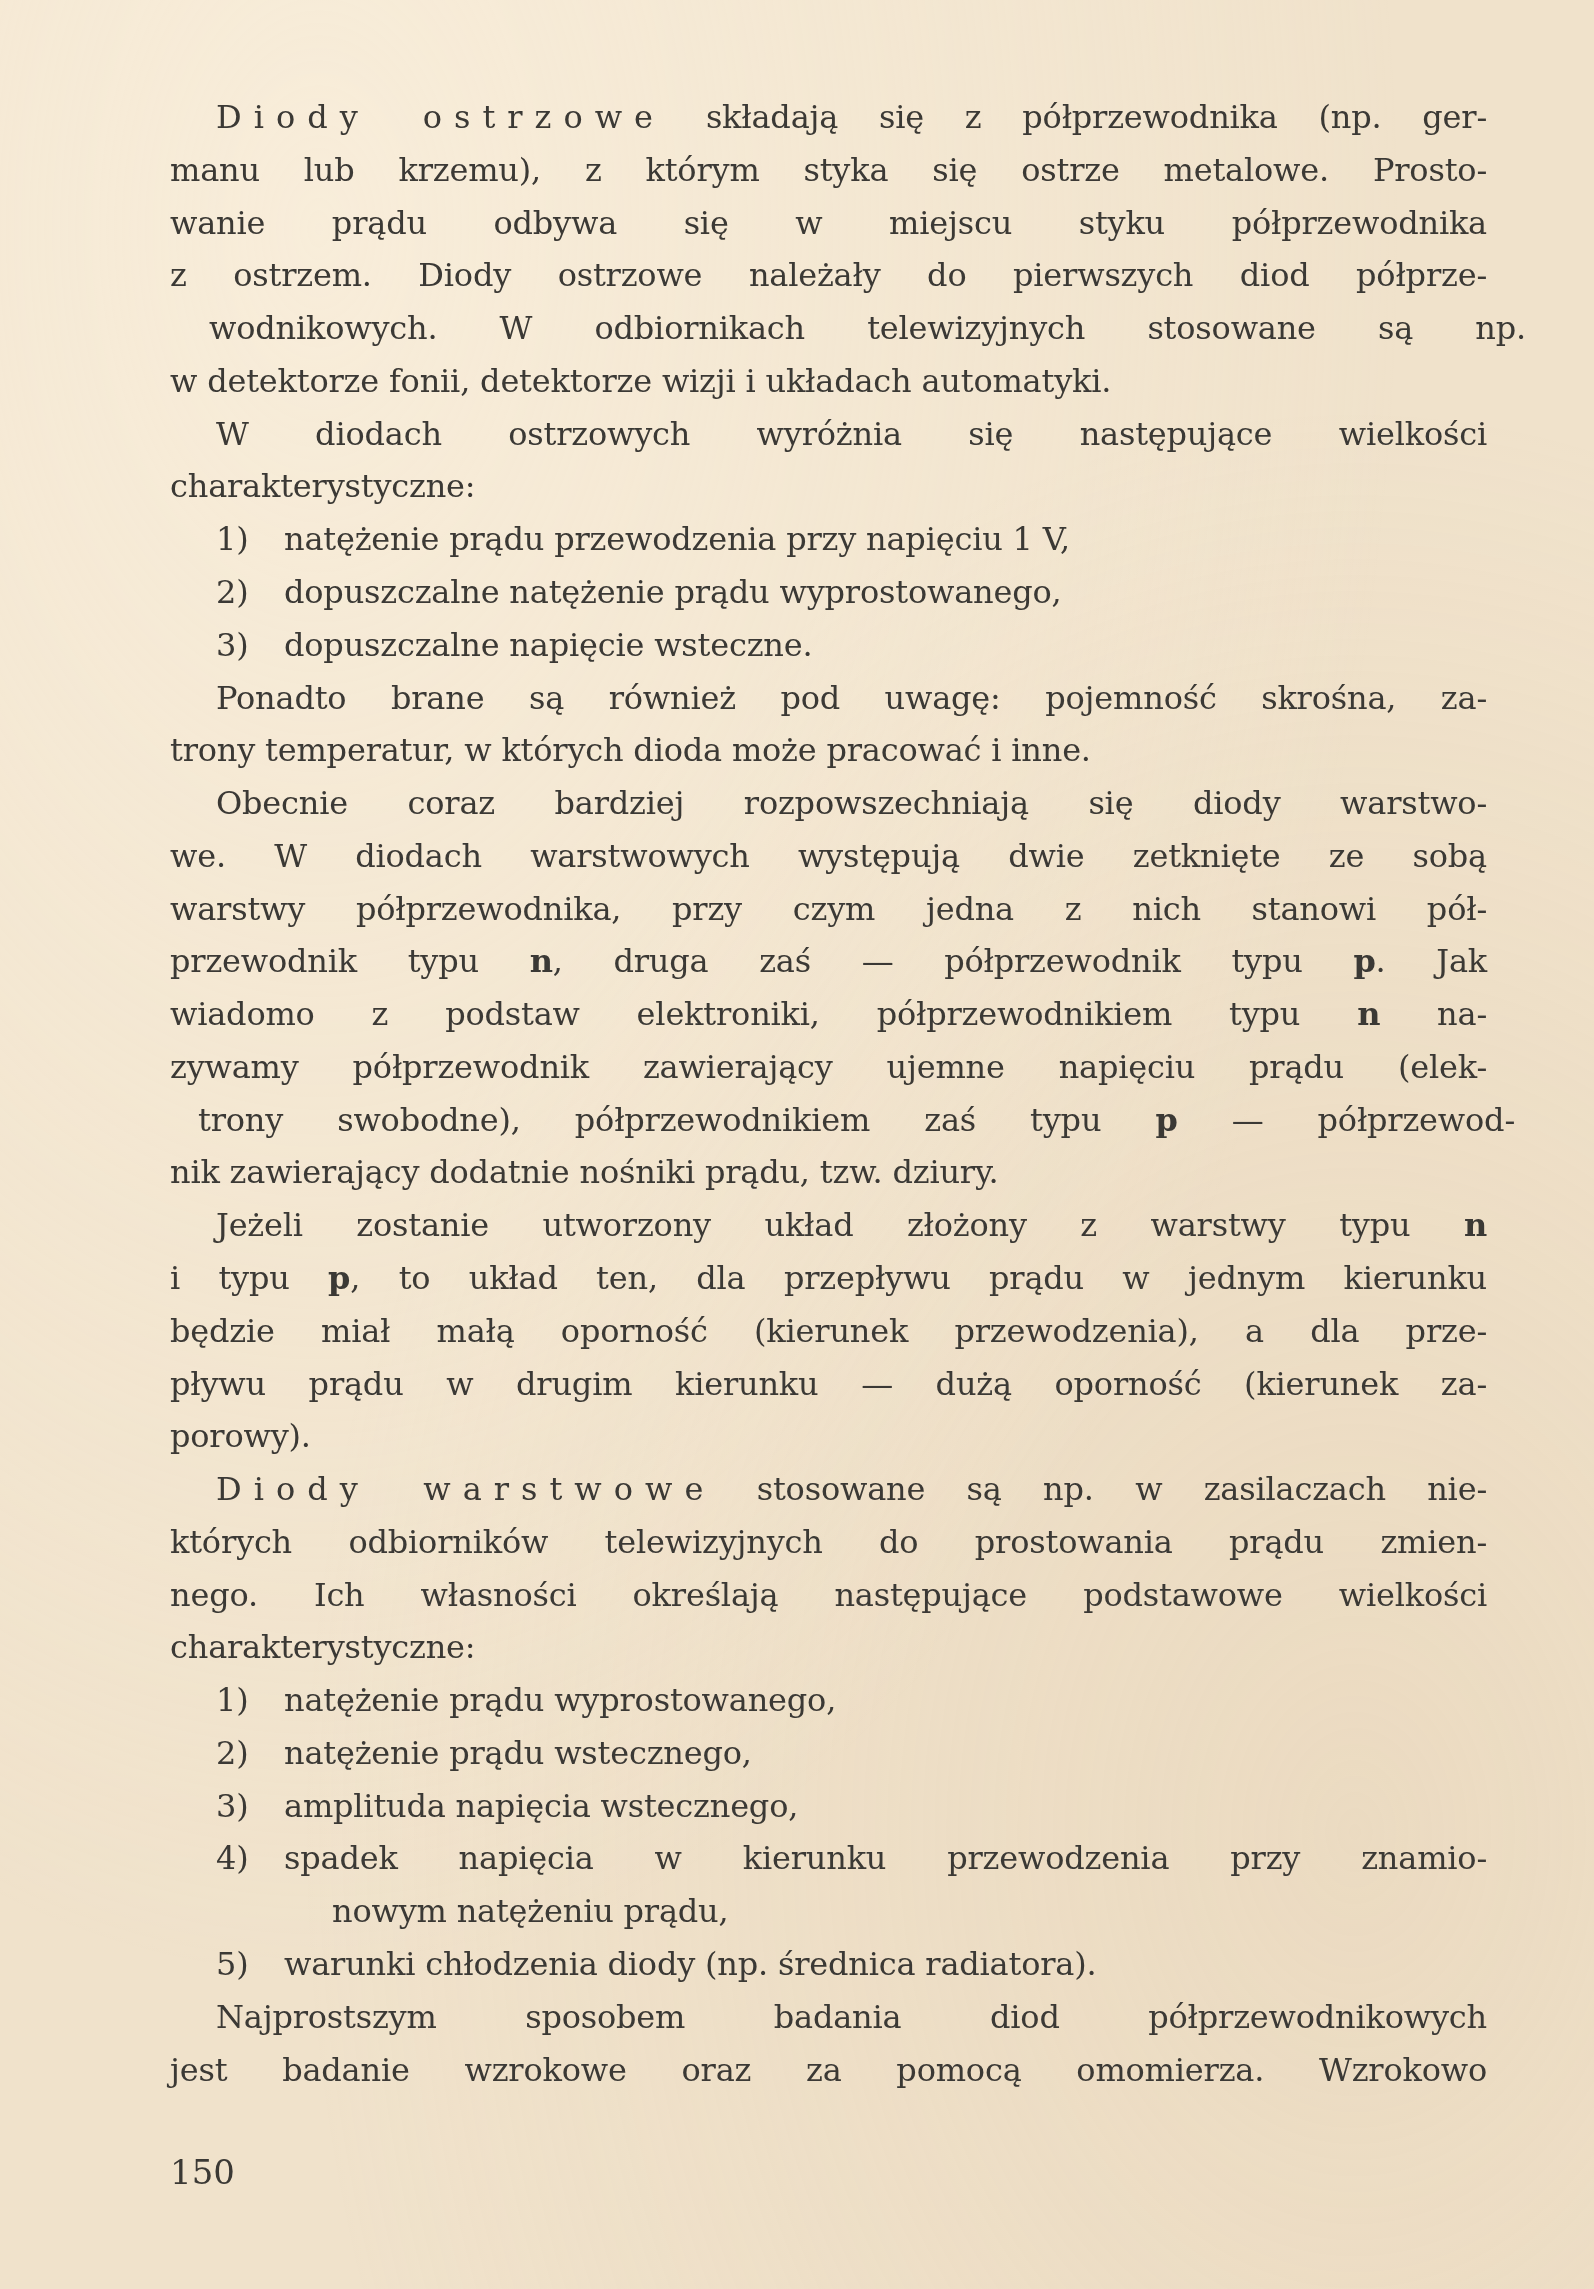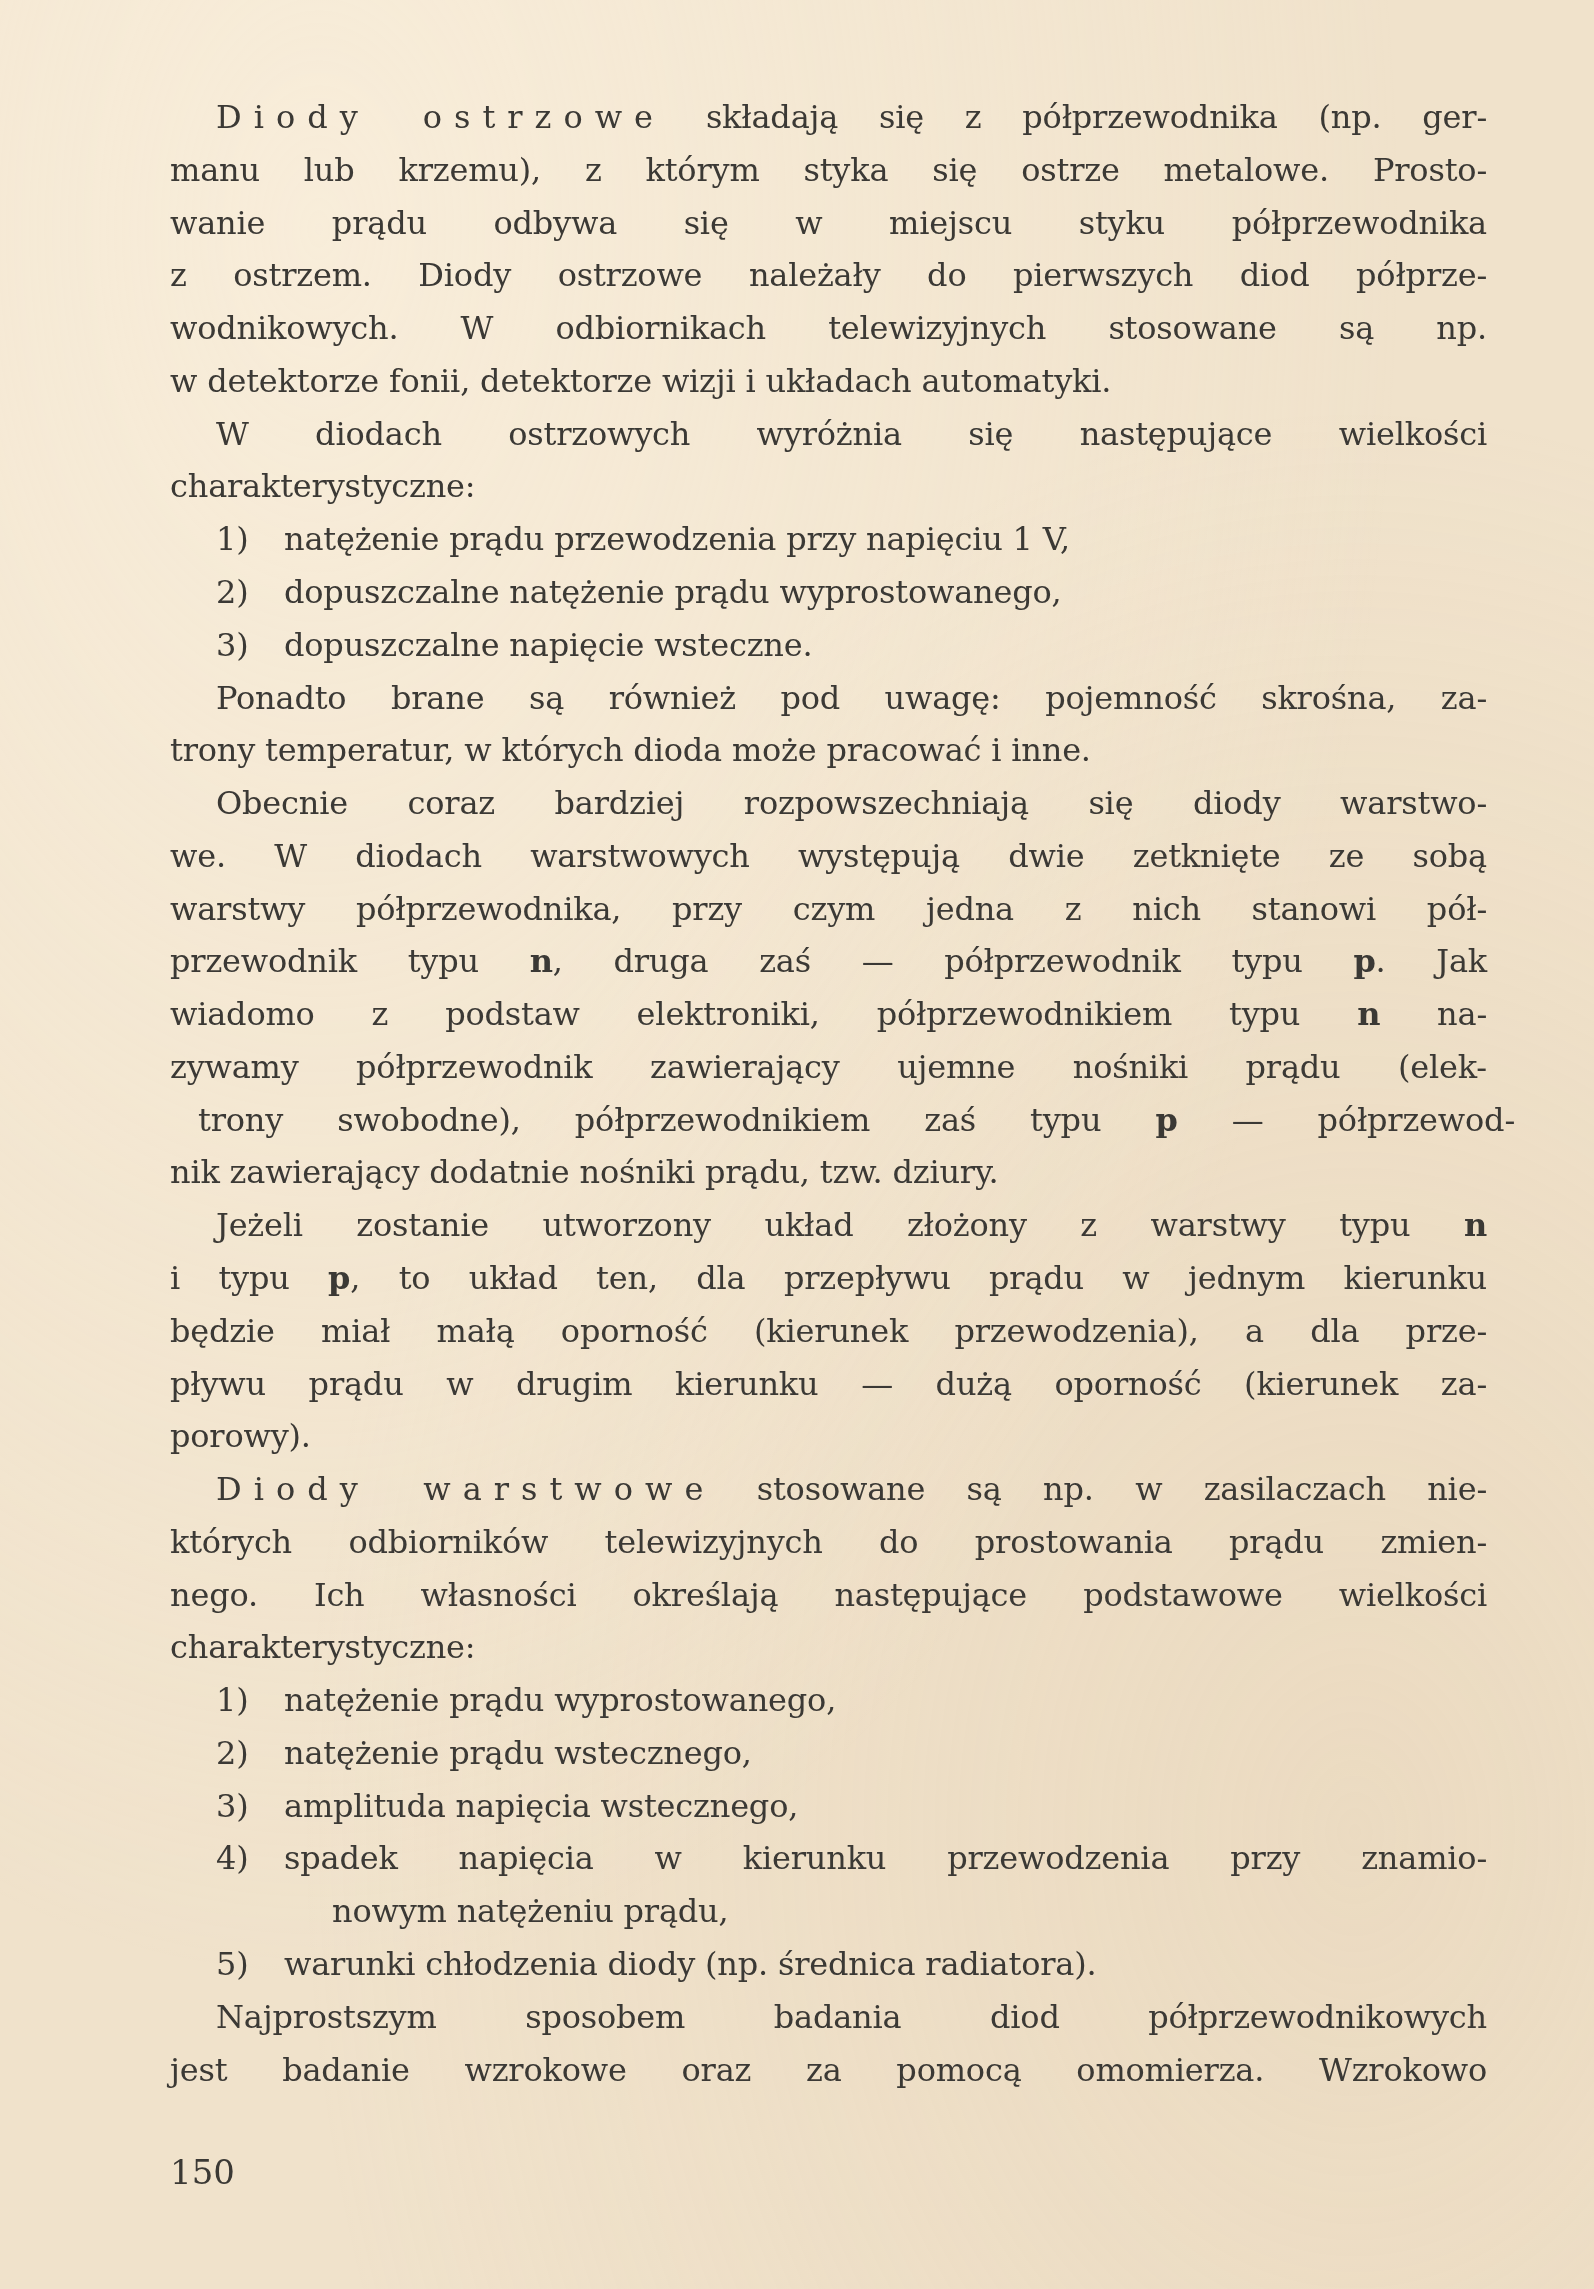--- a/index.html
+++ b/index.html
@@ -44,7 +44,7 @@
       <div class="line" style="top: 145px;"><span>manu lub krzemu), z którym styka się ostrze metalowe. Prosto-</span></div>
       <div class="line" style="top: 198px;"><span>wanie prądu odbywa się w miejscu styku półprzewodnika</span></div>
       <div class="line" style="top: 250px;"><span>z ostrzem. Diody ostrzowe należały do pierwszych diod półprze-</span></div>
-      <div class="line" style="top: 303px;"><span>wodnikowych. W odbiornikach telewizyjnych stosowane są np.</span></div>
+      <div class="line" style="top: 303px; margin-left: 39px;"><span>wodnikowych. W odbiornikach telewizyjnych stosowane są np.</span></div>
       <div class="line last" style="top: 356px;"><span>w detektorze fonii, detektorze wizji i układach automatyki.</span></div>
       <div class="line indent" style="top: 409px;"><span>W diodach ostrzowych wyróżnia się następujące wielkości</span></div>
       <div class="line last" style="top: 461px;"><span>charakterystyczne:</span></div>

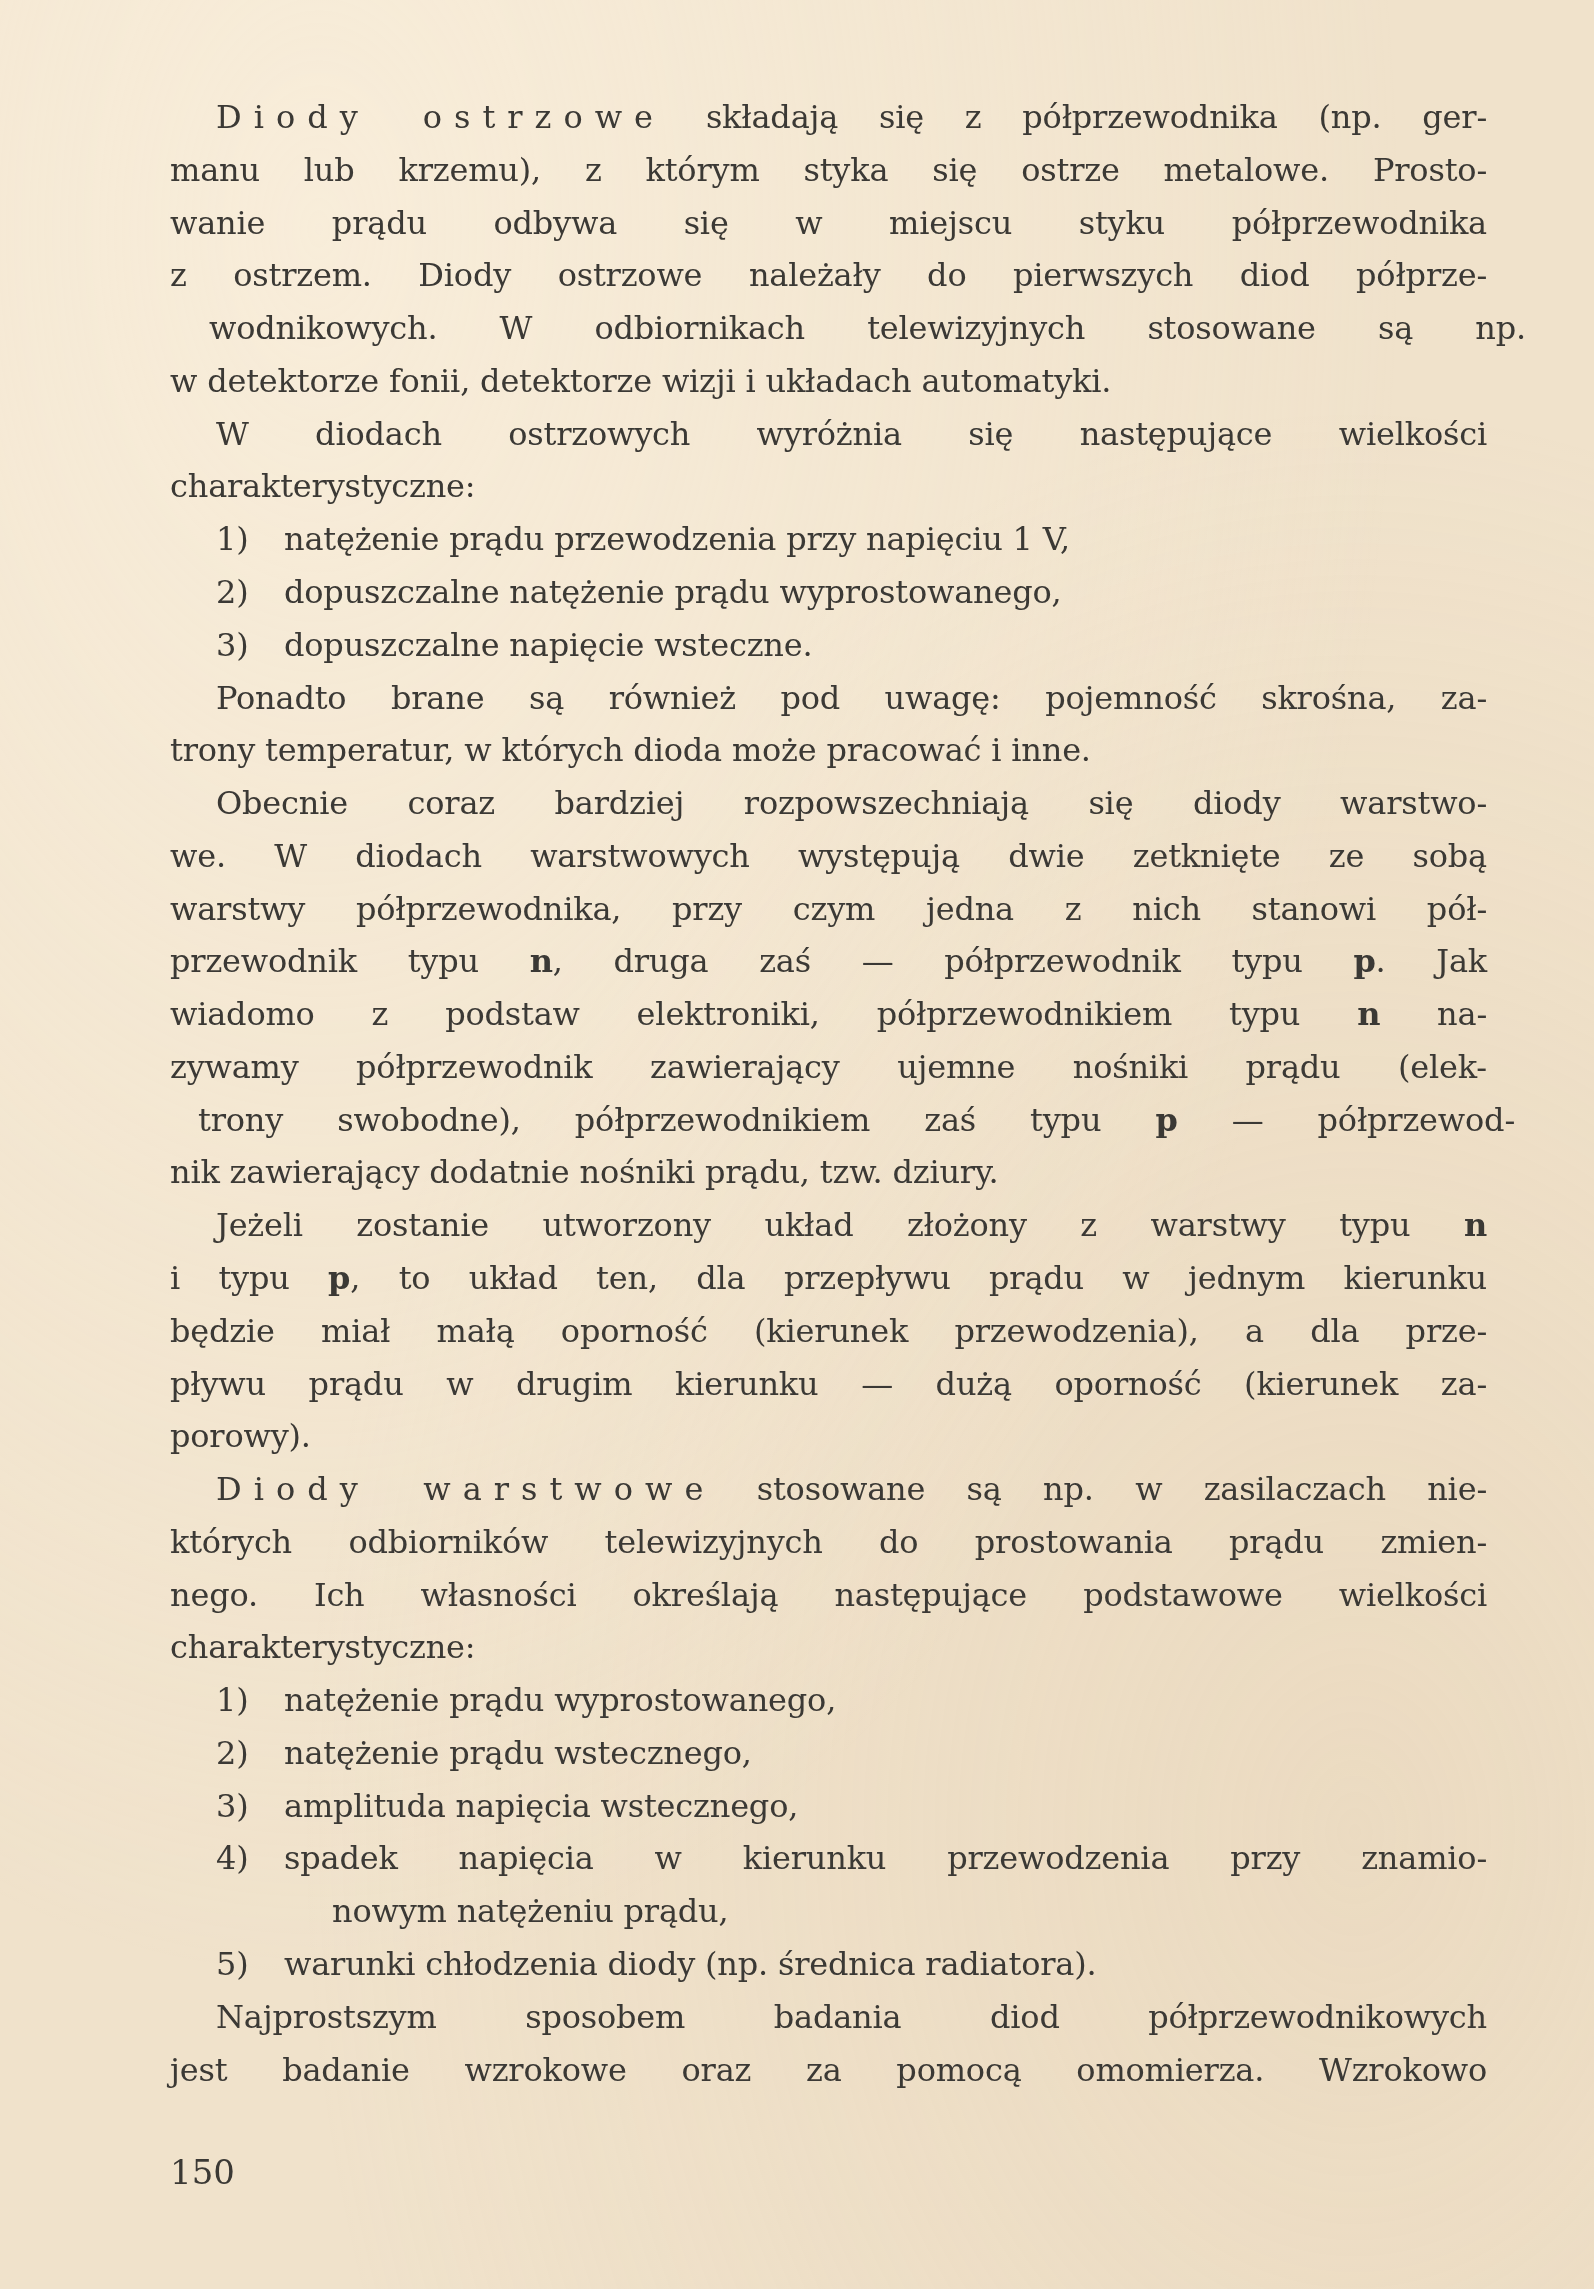--- a/index.html
+++ b/index.html
@@ -58,7 +58,7 @@
       <div class="line" style="top: 884px;"><span>warstwy półprzewodnika, przy czym jedna z nich stanowi pół-</span></div>
       <div class="line" style="top: 936px;"><span>przewodnik typu </span><span class="seg-bold">n</span><span>, druga zaś — półprzewodnik typu </span><span class="seg-bold">p</span><span>. Jak</span></div>
       <div class="line" style="top: 989px;"><span>wiadomo z podstaw elektroniki, półprzewodnikiem typu </span><span class="seg-bold">n</span><span> na-</span></div>
-      <div class="line" style="top: 1042px;"><span>zywamy półprzewodnik zawierający ujemne nośniki prądu (elek-</span></div>
+      <div class="line" style="top: 1042px;"><span>zywamy półprzewodnik zawierający ujemne napięciu prądu (elek-</span></div>
       <div class="line" style="top: 1095px; margin-left: 28px;"><span>trony swobodne), półprzewodnikiem zaś typu </span><span class="seg-bold">p</span><span> — półprzewod-</span></div>
       <div class="line last" style="top: 1147px;"><span>nik zawierający dodatnie nośniki prądu, tzw. dziury.</span></div>
       <div class="line indent" style="top: 1200px;"><span>Jeżeli zostanie utworzony układ złożony z warstwy typu </span><span class="seg-bold">n</span></div>

